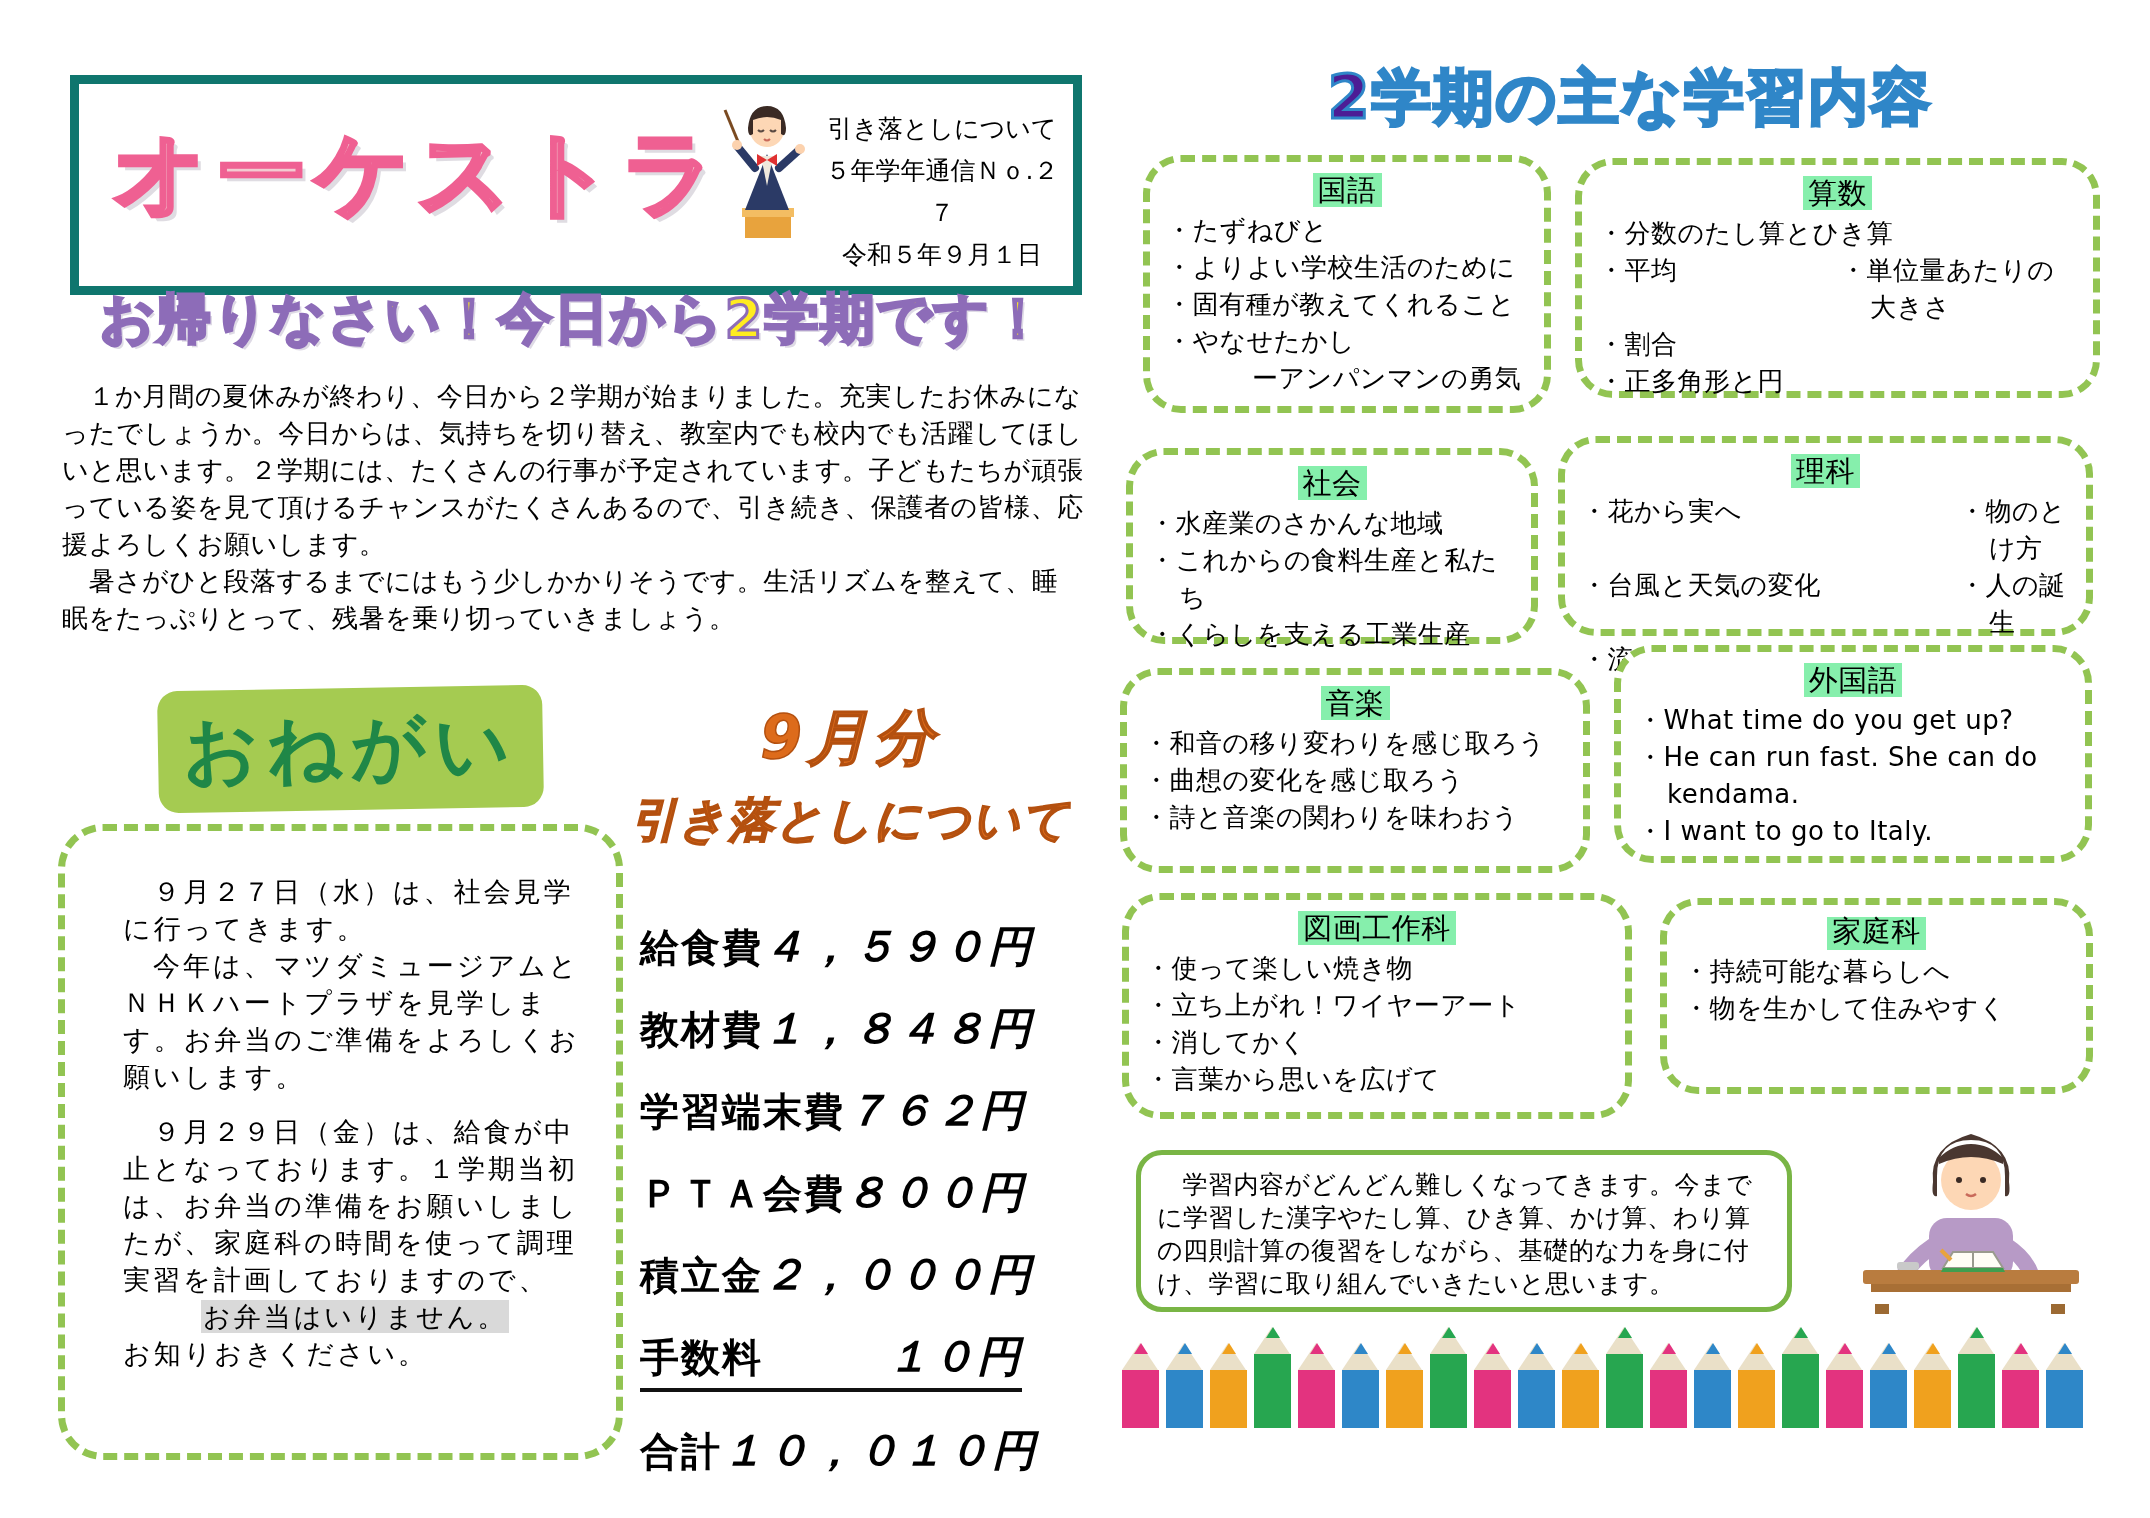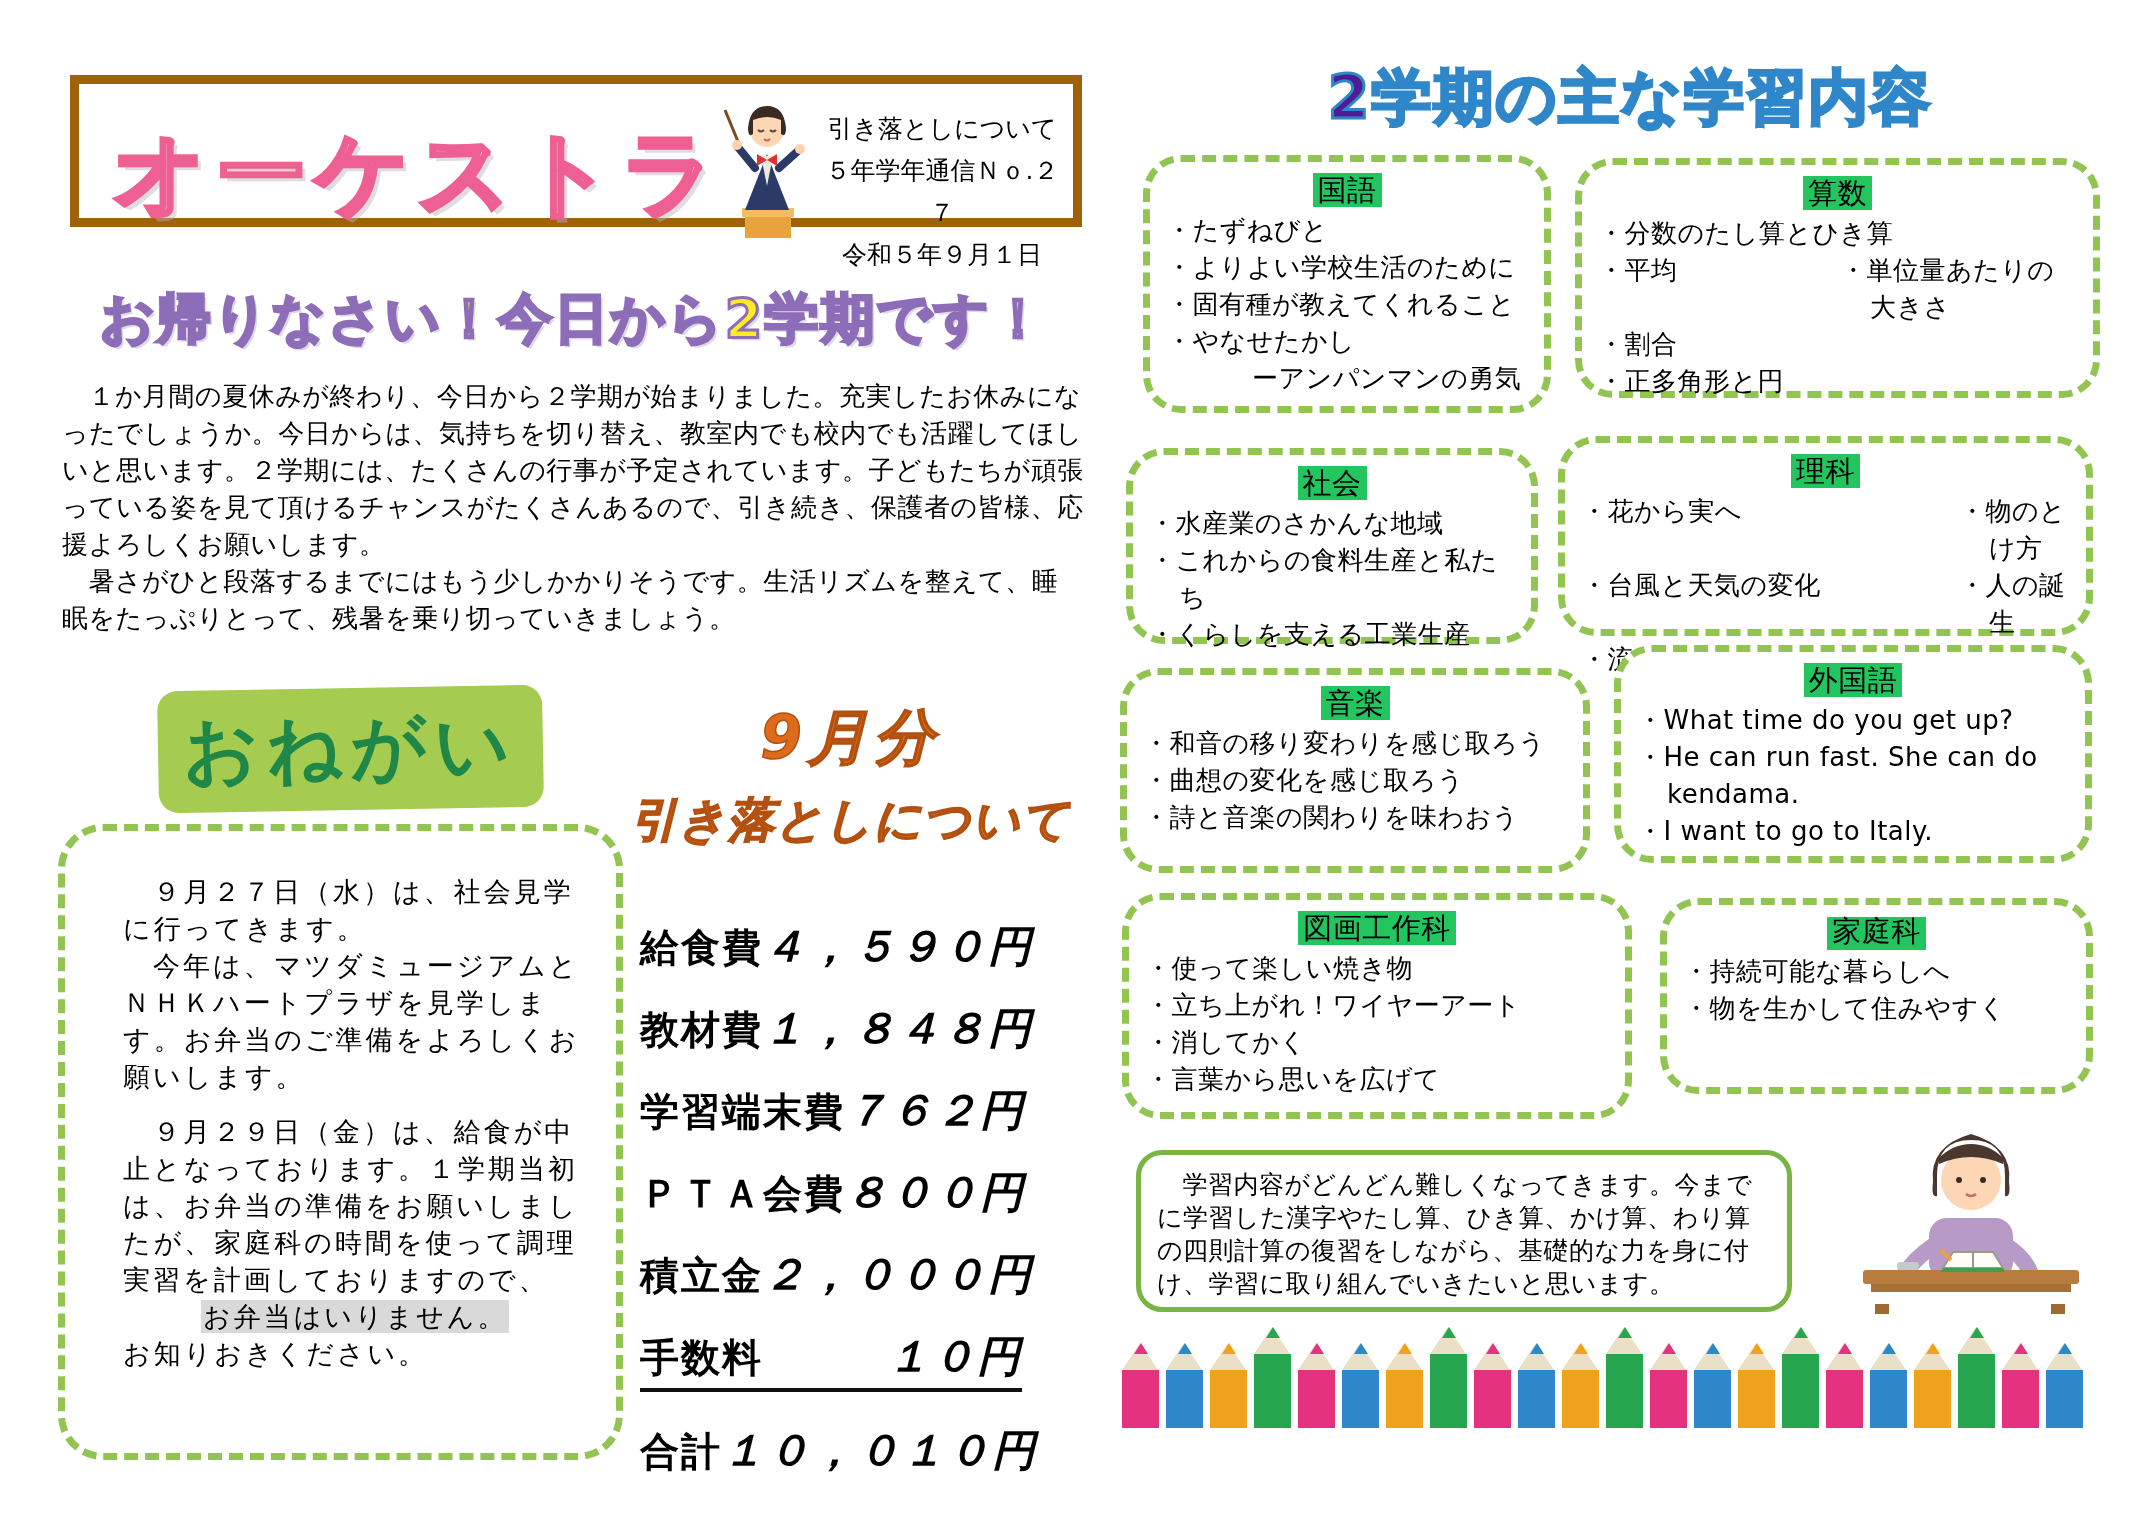--- a/index.html
+++ b/index.html
@@ -7,8 +7,8 @@
   #page{position:relative;width:2150px;height:1518px;background:#fff;overflow:hidden;}
 
   
-  .masthead{position:absolute;left:70px;top:75px;width:1012px;height:152px;
-    border:9px solid #a16207;box-sizing:border-box;background:#fff;padding-left:48px;}
+  .masthead{position:absolute;left:70px;top:75px;width:1012px;height:220px;
+    border:9px solid #0f766e;box-sizing:border-box;background:#fff;padding-left:48px;}
   .masthead-title{position:absolute;left:34px;top:28px;font-size:92px;font-weight:bold;
     letter-spacing:8px;color:#f2cbd1;-webkit-text-stroke:4px #ef6092;
     text-shadow:5px 5px 0 rgba(185,178,190,.45);white-space:nowrap;}

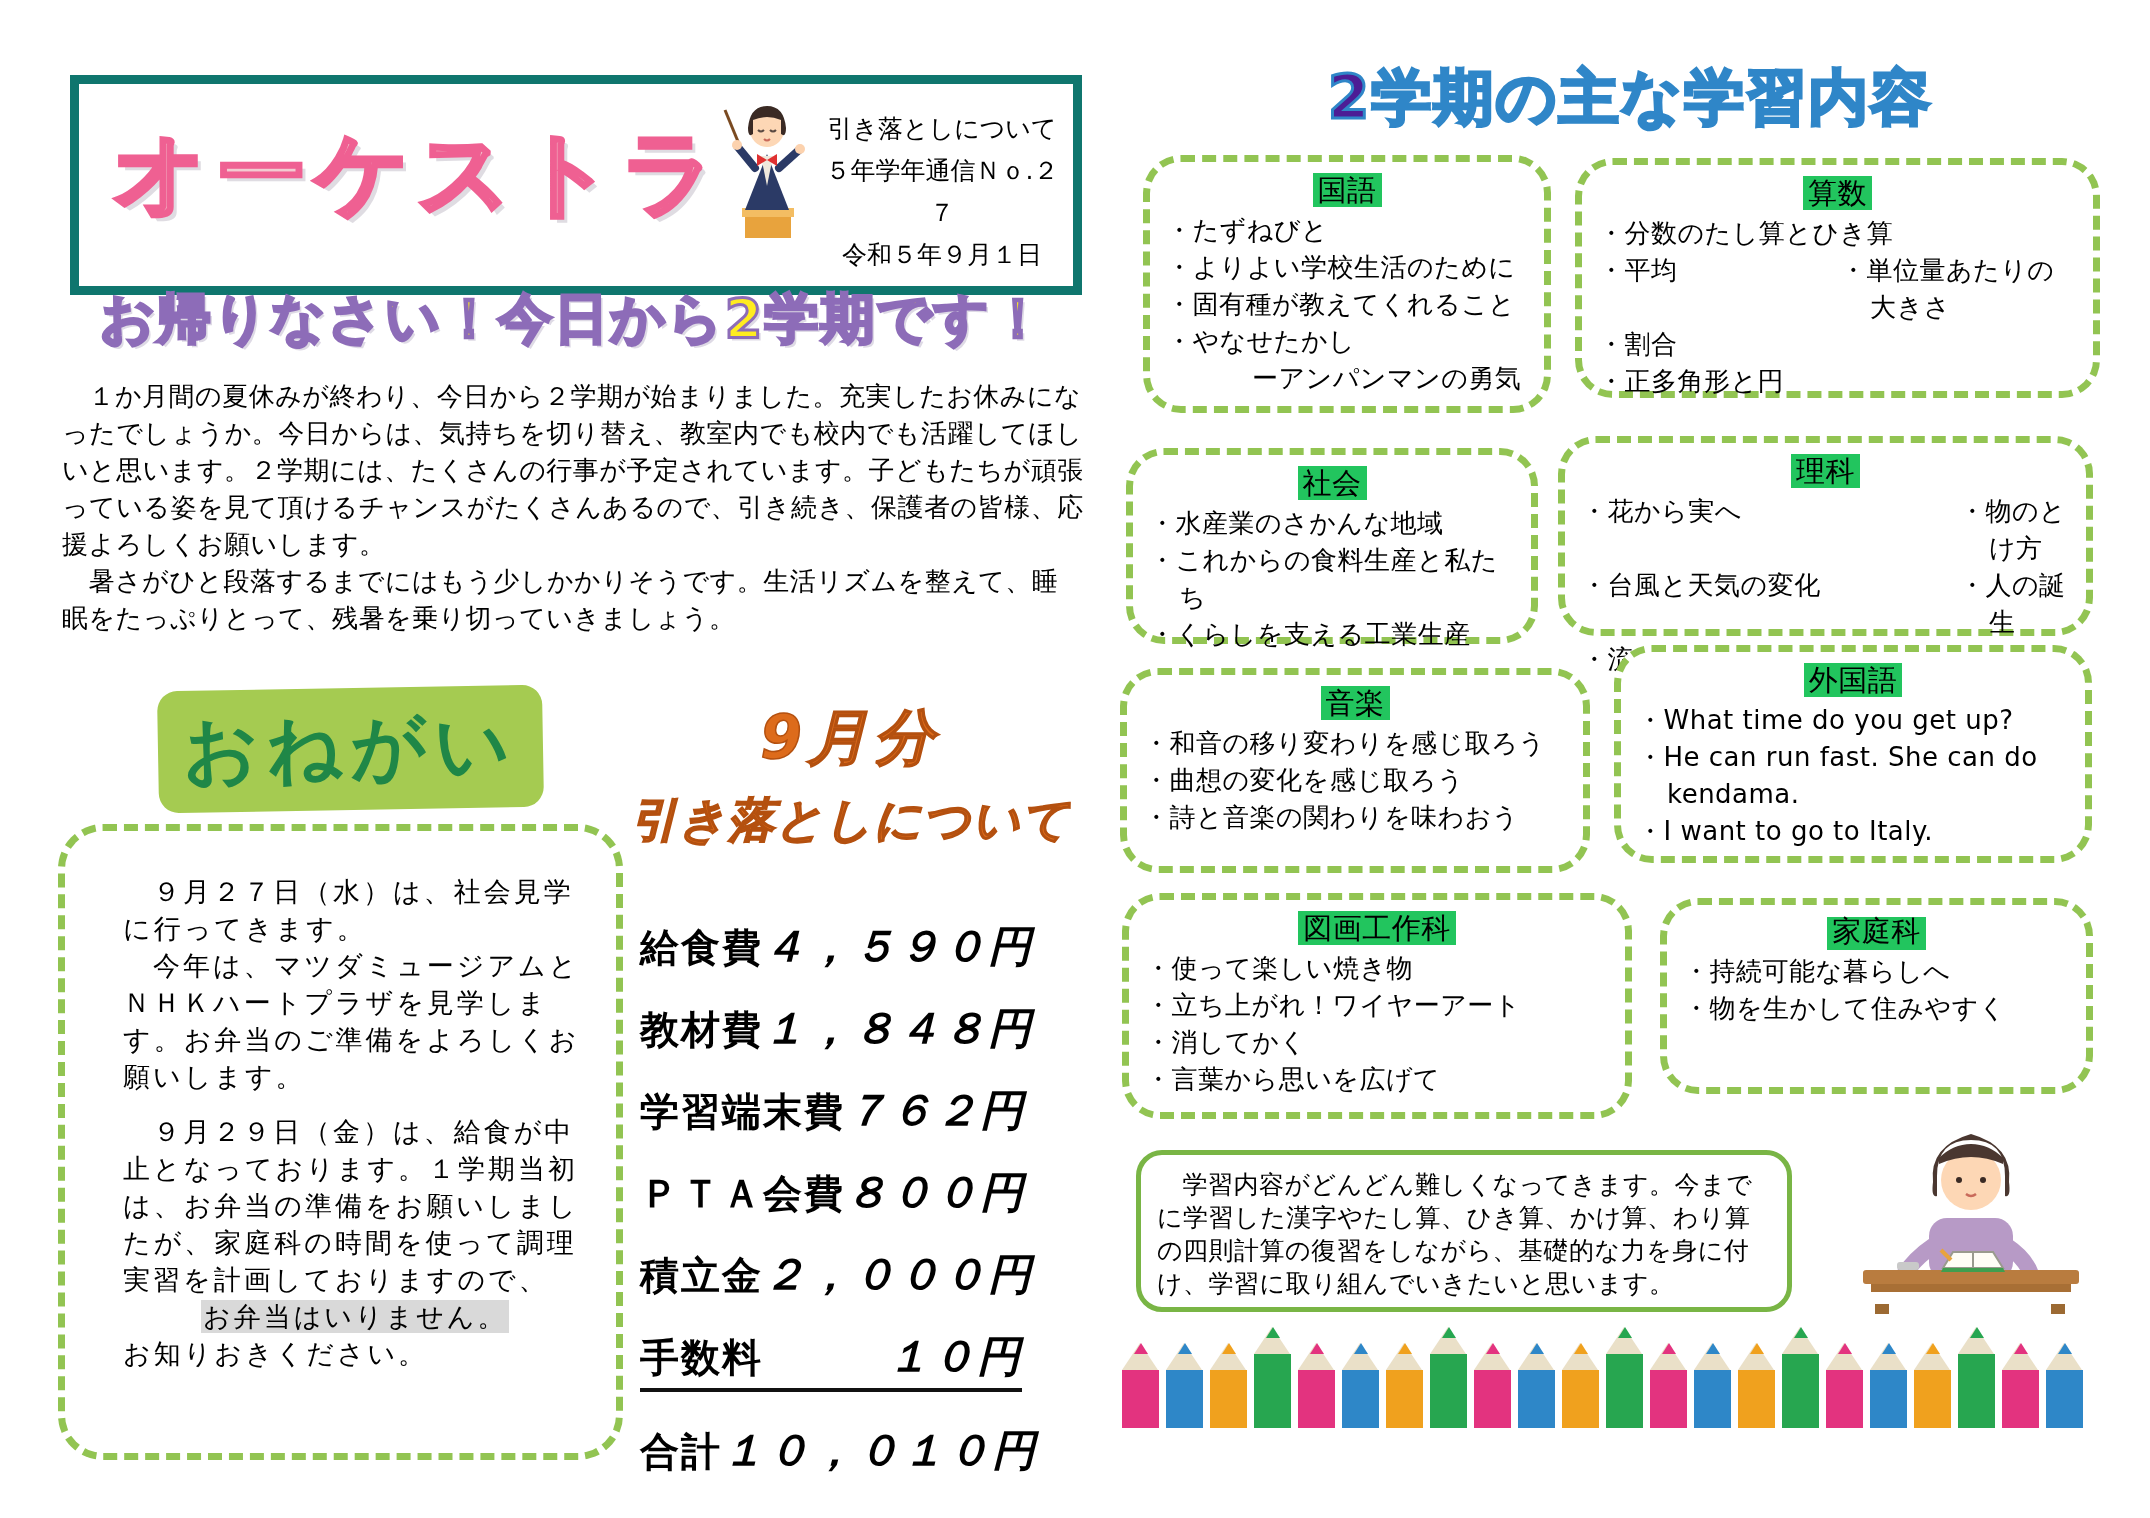--- a/index.html
+++ b/index.html
@@ -58,7 +58,7 @@
     box-sizing:border-box;padding:10px 16px;font-size:26px;line-height:37px;
     letter-spacing:0.5px;background:#fff;}
   .subject-title{text-align:center;margin-bottom:3px;font-size:29px;}
-  .subject-title span{background:#22c55e;padding:0 5px;}
+  .subject-title span{background:#86efac;padding:0 5px;}
   .scell{padding-left:30px;text-indent:-30px;}
   .scell.nobullet{padding-left:86px;text-indent:0;}
   .box-kokugo{left:1143px;top:155px;width:408px;height:258px;}

